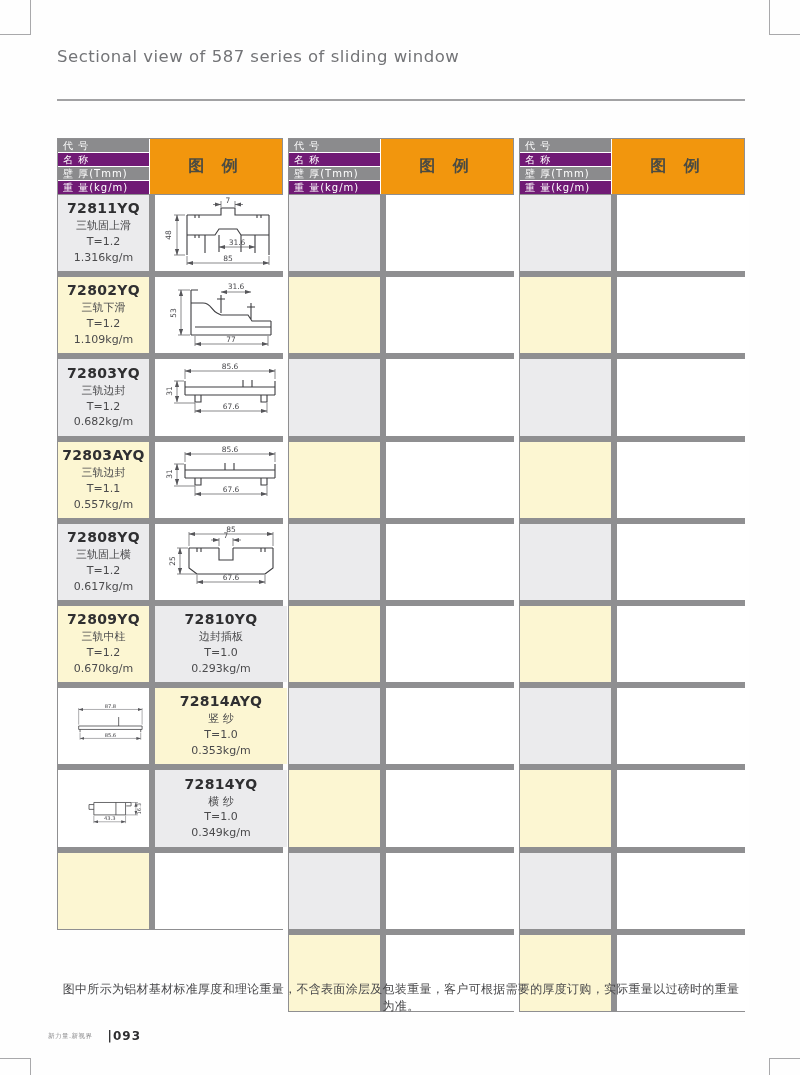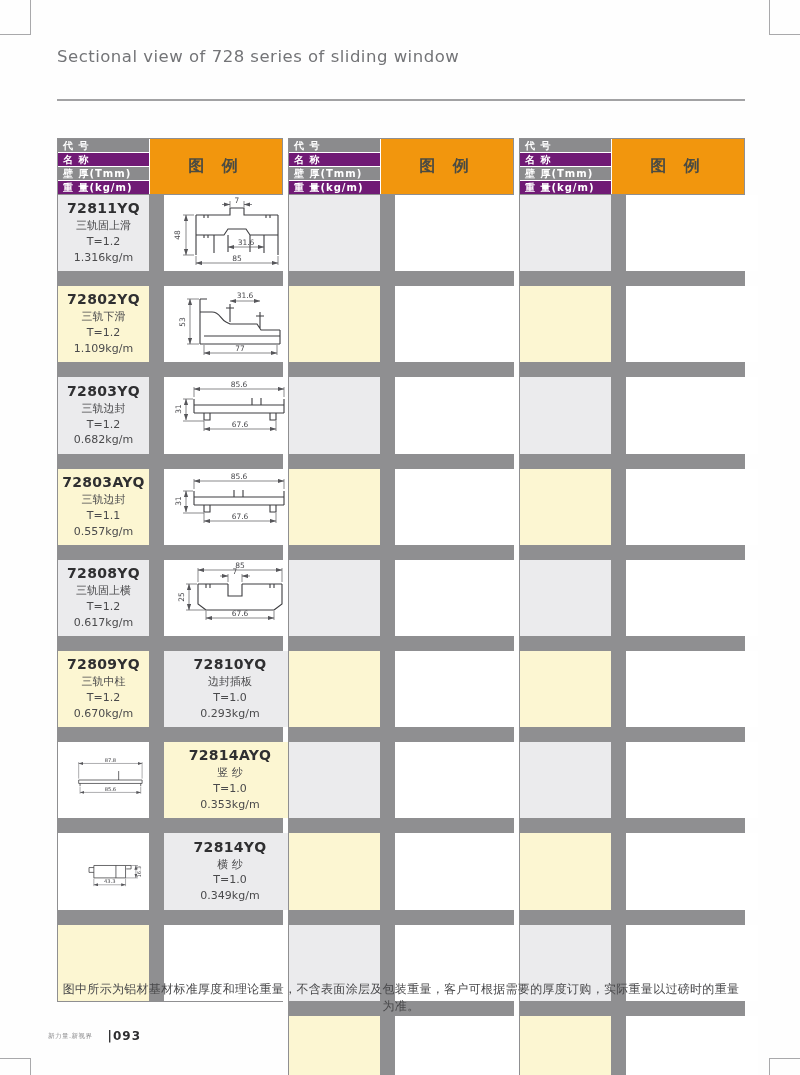--- a/index.html
+++ b/index.html
@@ -75,7 +75,7 @@
 <div class="mark br"></div>
 
 <div class="pagehead">
-  <div class="subtitle">Sectional view of 728 series of sliding window</div>
+  <div class="subtitle">Sectional view of 587 series of sliding window</div>
 </div>
 <div class="rule"></div>
 

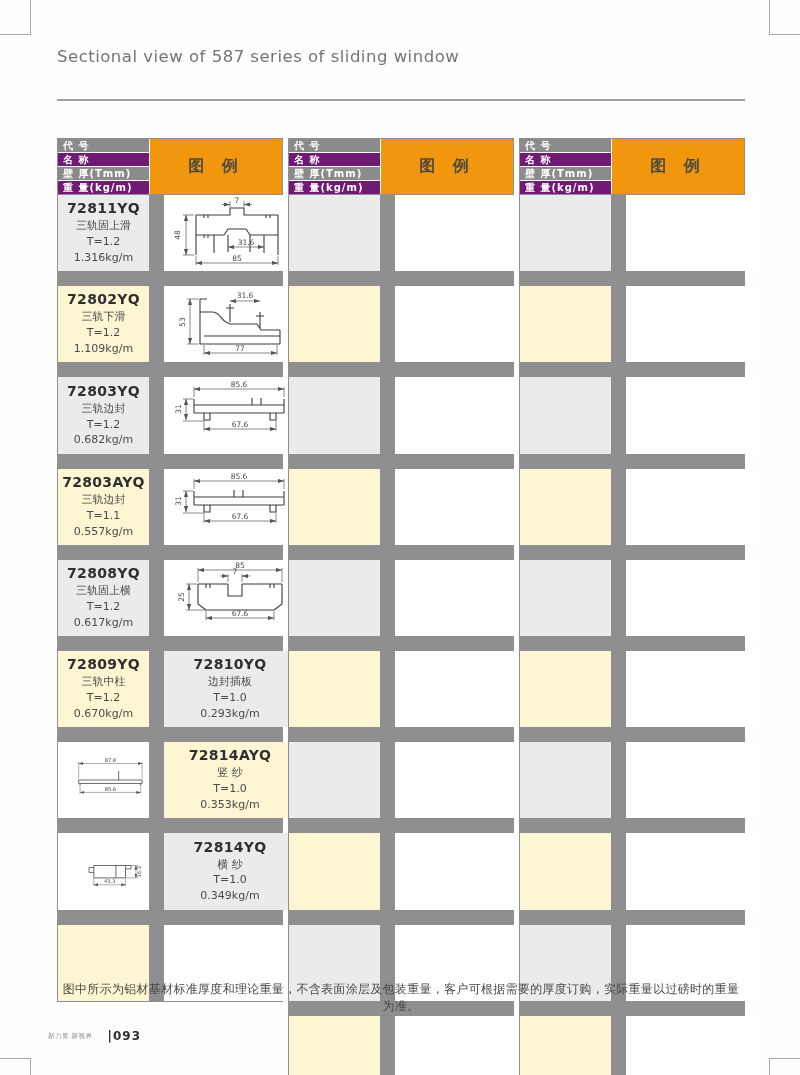--- a/index.html
+++ b/index.html
@@ -29,7 +29,7 @@
     display:grid;grid-template-columns:91px 132px;grid-template-rows:repeat(4,13px);
     gap:1px;background:#ffffff;border:1px solid #8f8f91;border-bottom:none;
   }
-  .hlabel{color:#fff;font-size:10px;font-weight:bold;display:flex;align-items:center;
+  .hlabel{color:#fff;font-size:10px;font-weight:normal;display:flex;align-items:center;
     padding-left:5px;letter-spacing:1px;white-space:nowrap;overflow:hidden}
   .hd{background:#8b8b8d}
   .hl{background:#701a75}

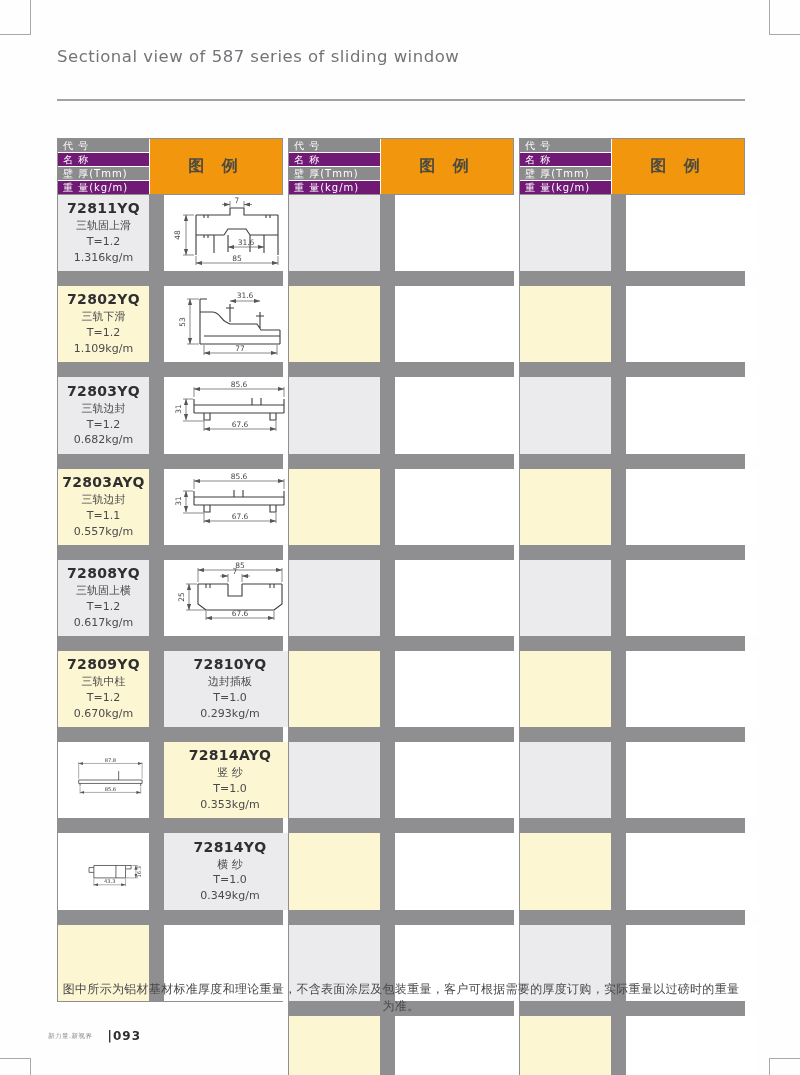--- a/index.html
+++ b/index.html
@@ -36,7 +36,7 @@
   .hlegend{grid-column:2;grid-row:1/5;background:#f2960d;display:flex;align-items:center;
     justify-content:center;font-size:16px;font-weight:bold;color:#4b4b42;letter-spacing:6px}
   .gbody{
-    display:grid;grid-template-columns:91px 132px;grid-auto-rows:76.2px;gap:15px;
+    display:grid;grid-template-columns:91px 132px;grid-auto-rows:76.2px;gap:6px;
     background:#8f8f91;border:1px solid #8f8f91;
   }
   .lab{display:flex;flex-direction:column;justify-content:center;align-items:center;text-align:center}

